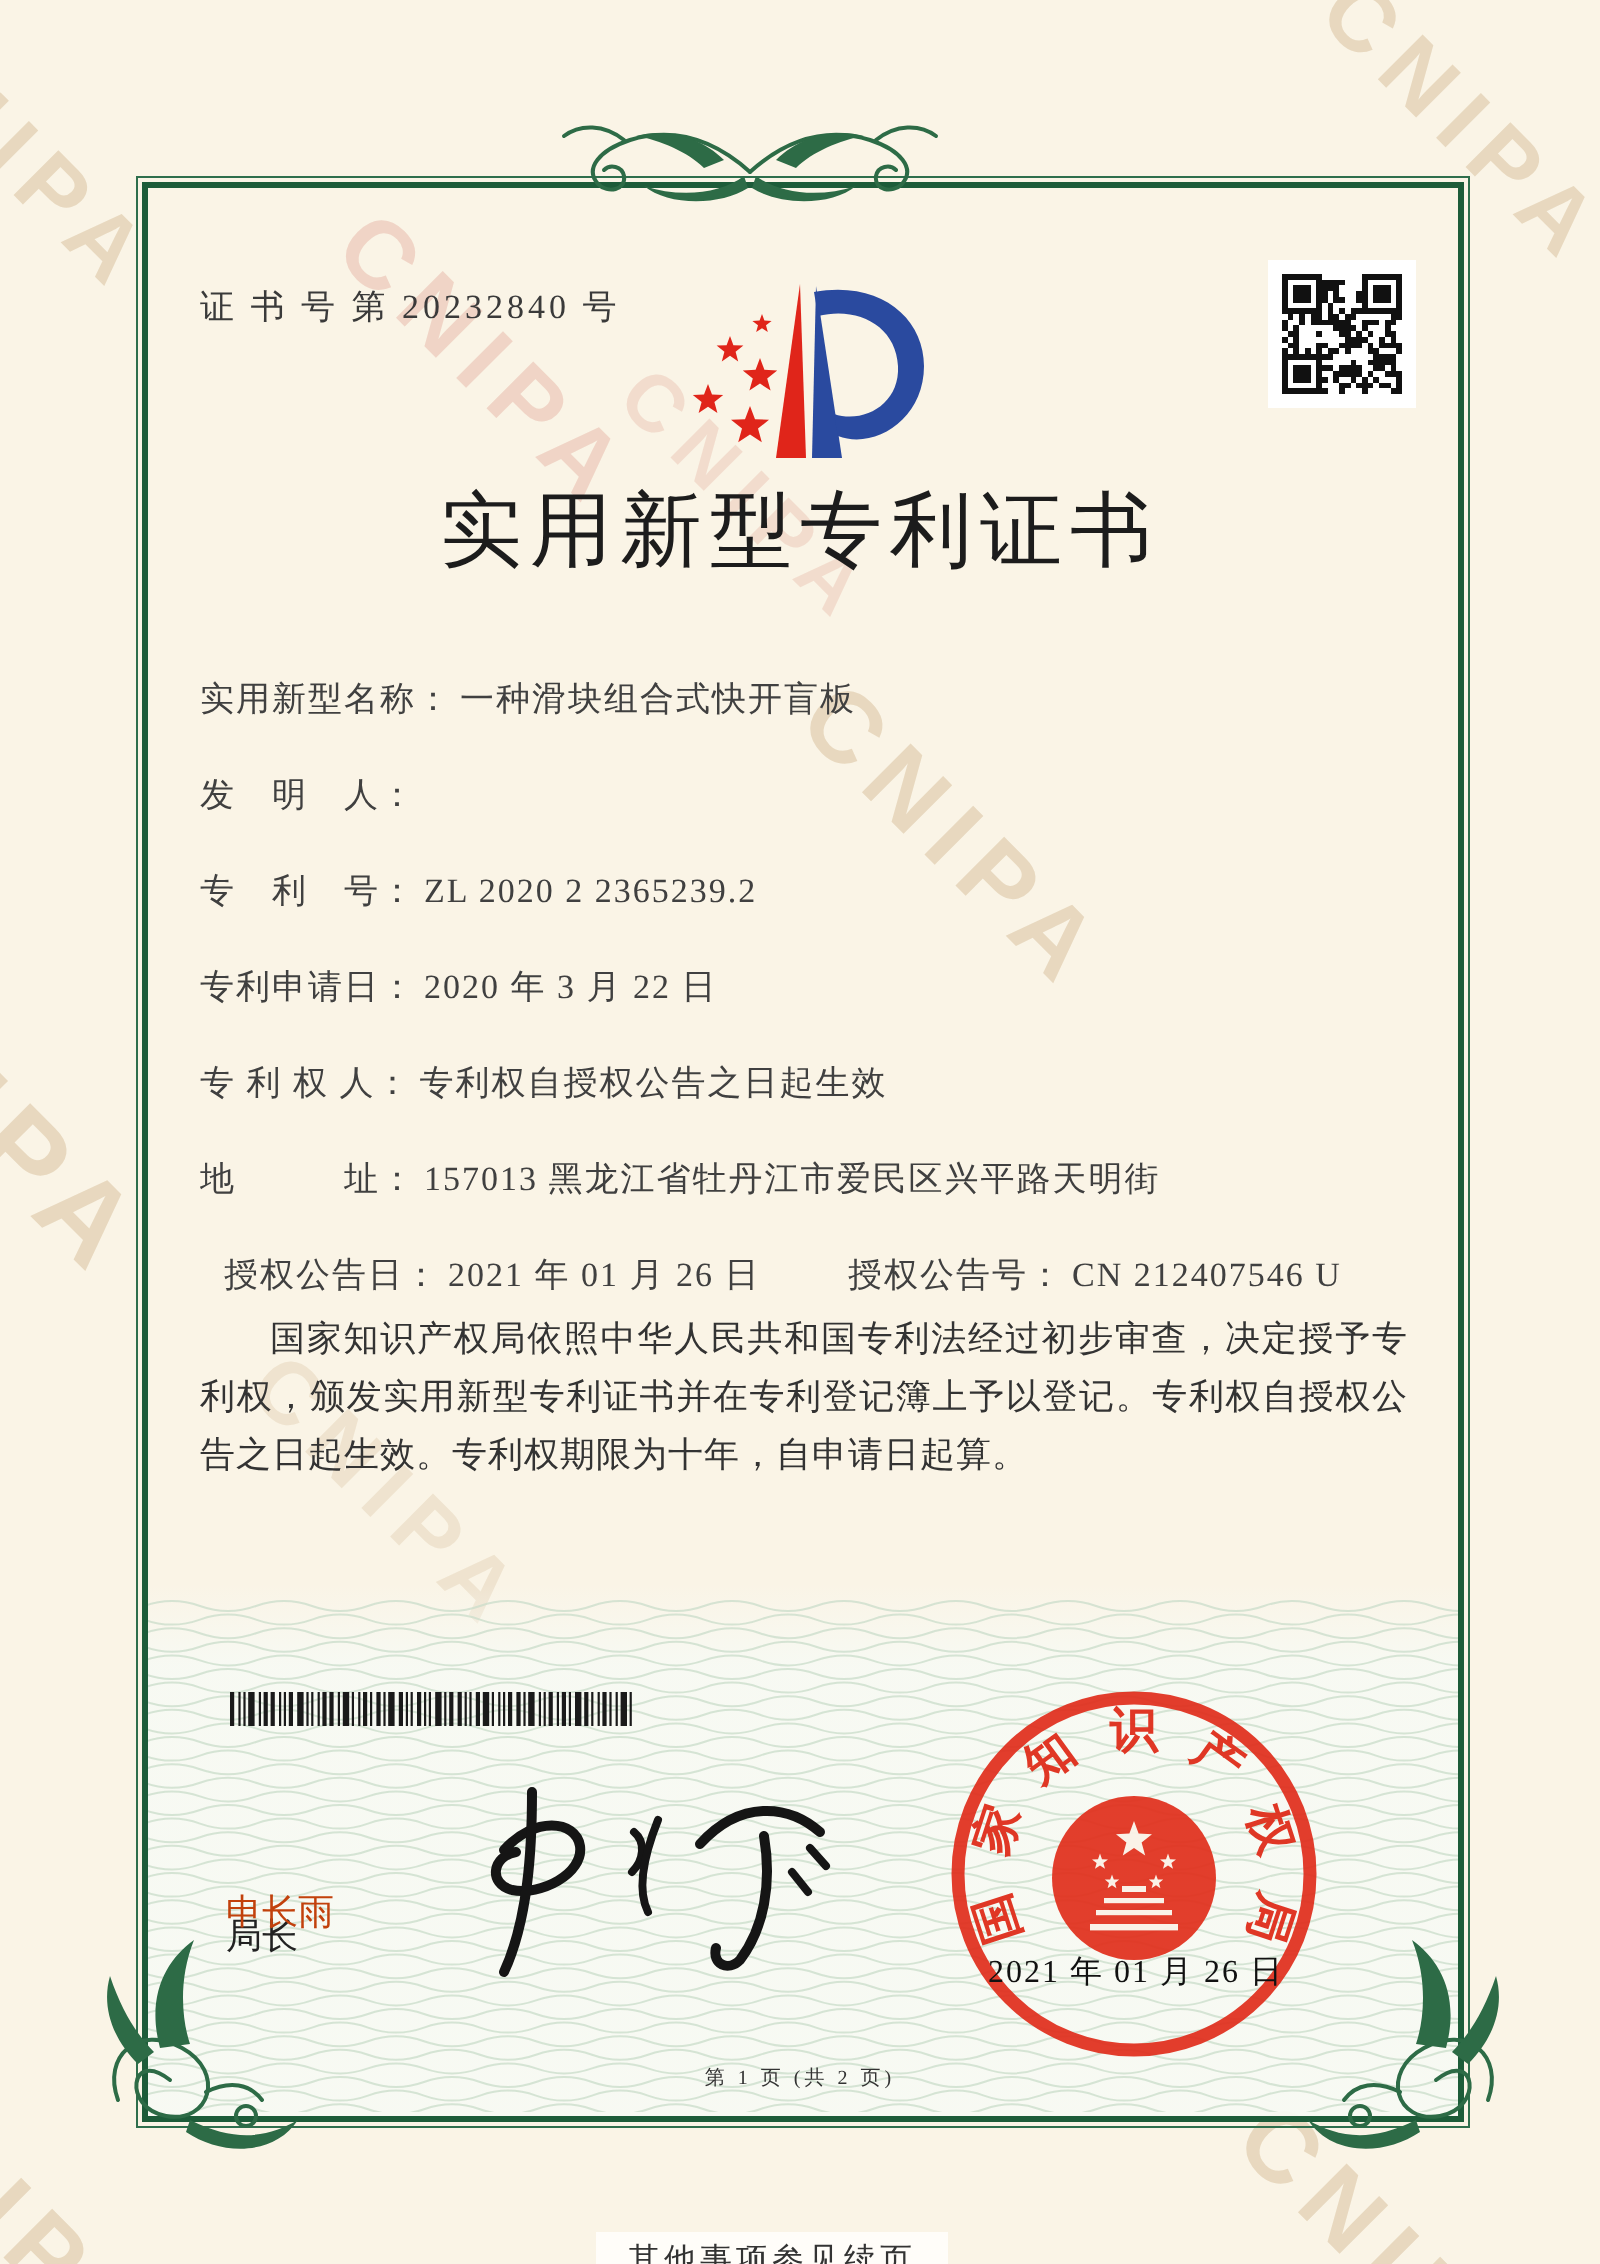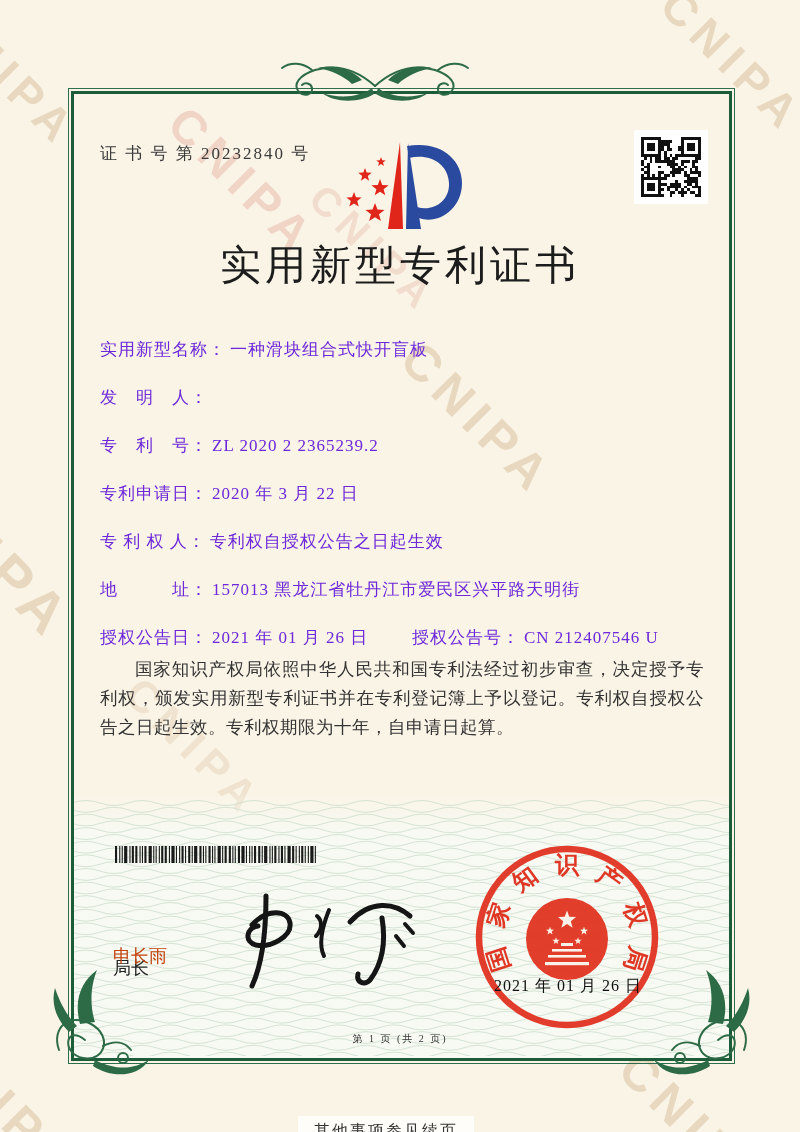--- a/index.html
+++ b/index.html
@@ -23,7 +23,7 @@
   .qr-box{left:634px;top:130px;width:74px;height:74px;background:#fff;z-index:3;}
   .title{left:0;right:0;top:238px;text-align:center;font-size:41px;font-weight:normal;
          letter-spacing:4px;color:#1c1c1c;z-index:3;}
-  .fields{left:100px;top:340px;width:620px;font-size:17px;color:#6d28d9;z-index:3;}
+  .fields{left:100px;top:340px;width:620px;font-size:17px;color:#404040;z-index:3;}
   .frow{display:flex;margin-bottom:29px;line-height:19px;letter-spacing:1px;white-space:nowrap;}
   .flabel{flex:none;}
   .fvalue{margin-left:4px;}

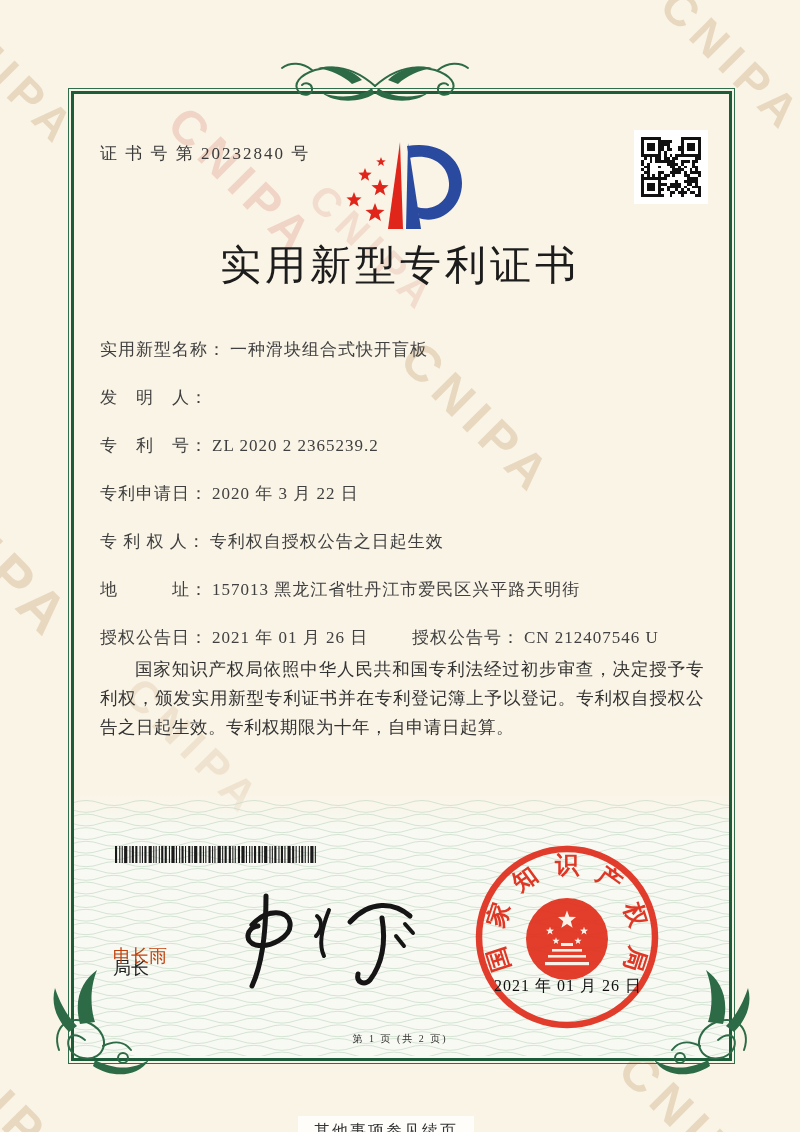--- a/index.html
+++ b/index.html
@@ -27,7 +27,7 @@
   .frow{display:flex;margin-bottom:29px;line-height:19px;letter-spacing:1px;white-space:nowrap;}
   .flabel{flex:none;}
   .fvalue{margin-left:4px;}
-  .pair1{flex:none;display:flex;width:312px;}
+  .pair1{flex:none;display:flex;width:312px;margin-left:12px;}
   .paras{left:100px;top:655px;width:604px;font-size:17.5px;color:#333;line-height:29px;
          letter-spacing:.5px;z-index:3;text-align:justify;}
   .paras p{margin:0;text-indent:2em;}

